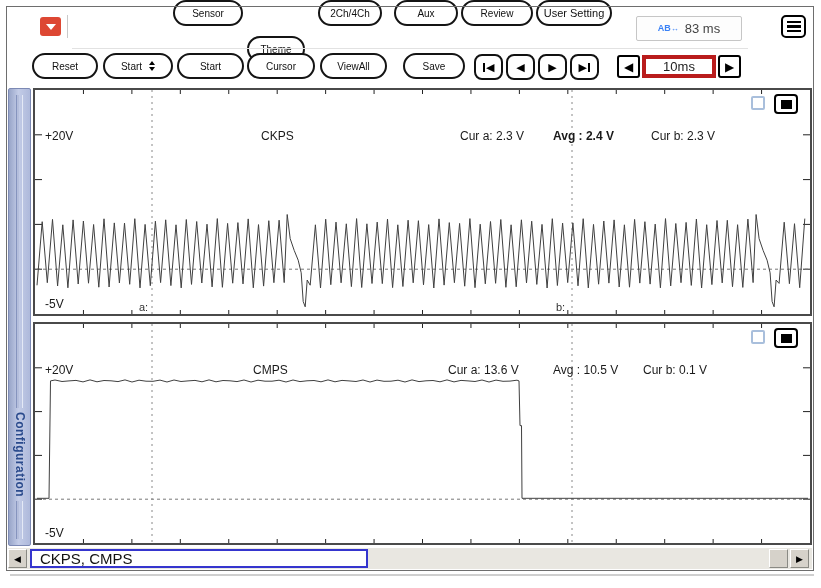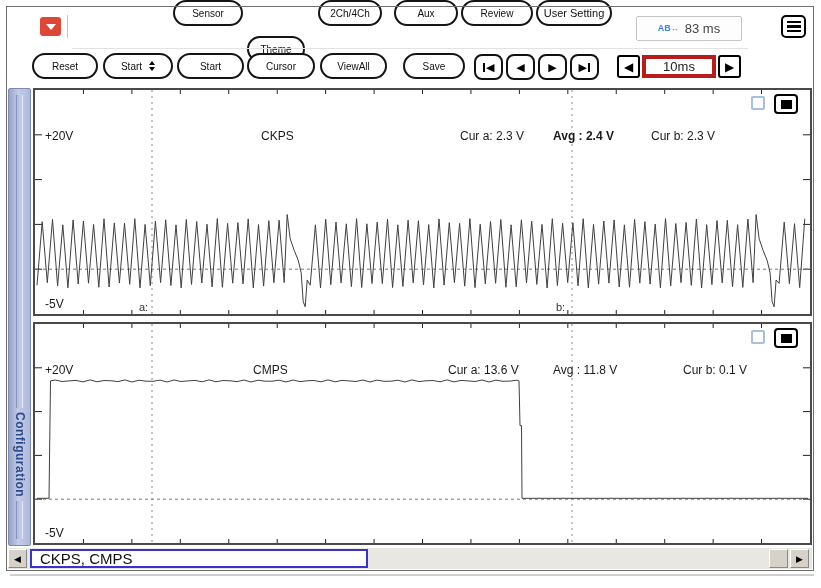--- a/index.html
+++ b/index.html
@@ -243,7 +243,7 @@
     <span class="plabel ptop" style="left:10px;">+20V</span>
     <span class="plabel ptop" style="left:218px;">CMPS</span>
     <span class="plabel ptop" style="left:413px;">Cur a: 13.6 V</span>
-    <span class="plabel ptop" style="left:518px;">Avg : 11.8 V</span>
+    <span class="plabel ptop" style="left:518px;">Avg : 10.5 V</span>
     <span class="plabel ptop" style="left:648px;">Cur b: 0.1 V</span>
     <button class="chk" style="left:716px;"></button>
     <button class="solo" style="left:739px;">

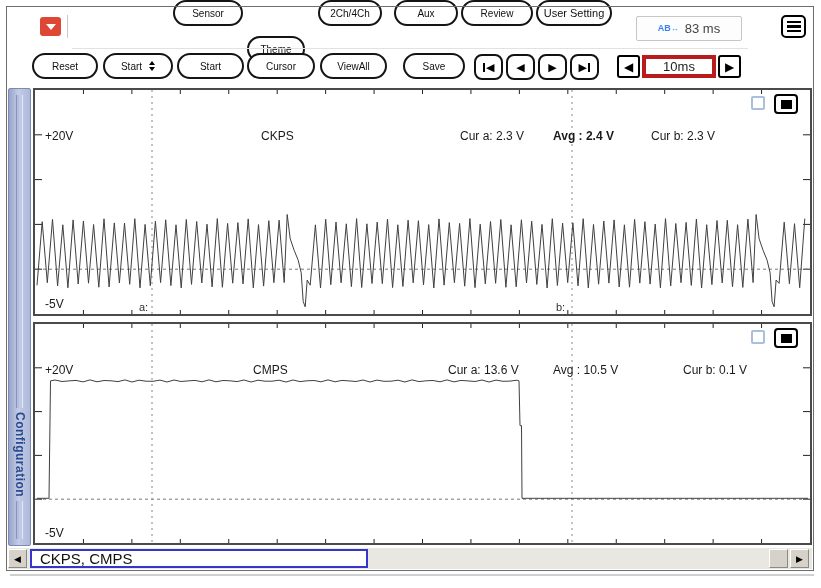--- a/index.html
+++ b/index.html
@@ -244,7 +244,7 @@
     <span class="plabel ptop" style="left:218px;">CMPS</span>
     <span class="plabel ptop" style="left:413px;">Cur a: 13.6 V</span>
     <span class="plabel ptop" style="left:518px;">Avg : 10.5 V</span>
-    <span class="plabel ptop" style="left:648px;">Cur b: 0.1 V</span>
+    <span class="plabel ptop" style="left:608px;">Cur b: 0.1 V</span>
     <button class="chk" style="left:716px;"></button>
     <button class="solo" style="left:739px;">
         <i></i>

